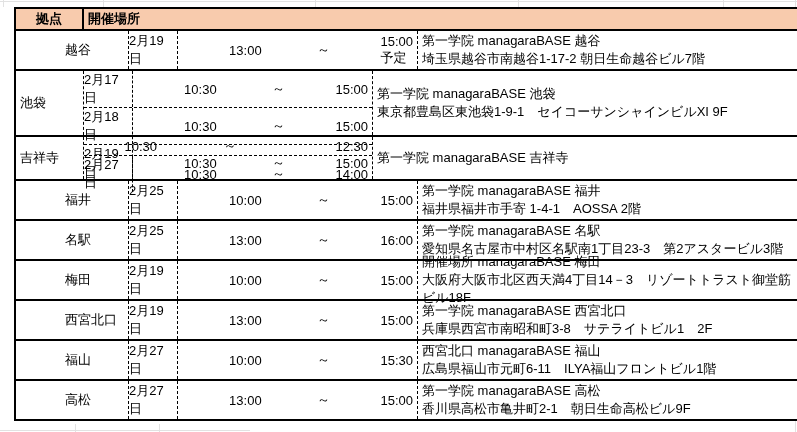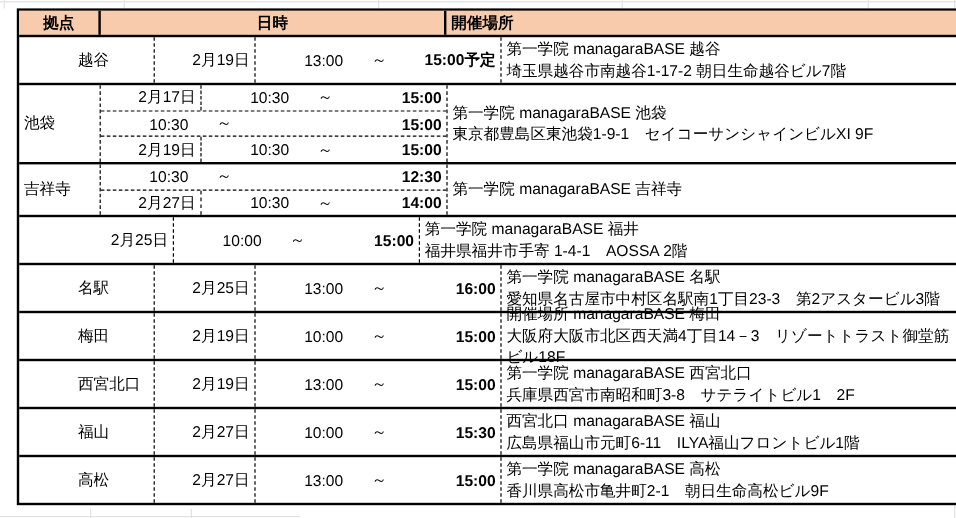--- a/index.html
+++ b/index.html
@@ -94,7 +94,6 @@
 
     <div class="header-row">
       <div class="h-loc">拠点</div>
-      <div class="h-mid">日時</div>
       <div class="h-venue">開催場所</div>
     </div>
 

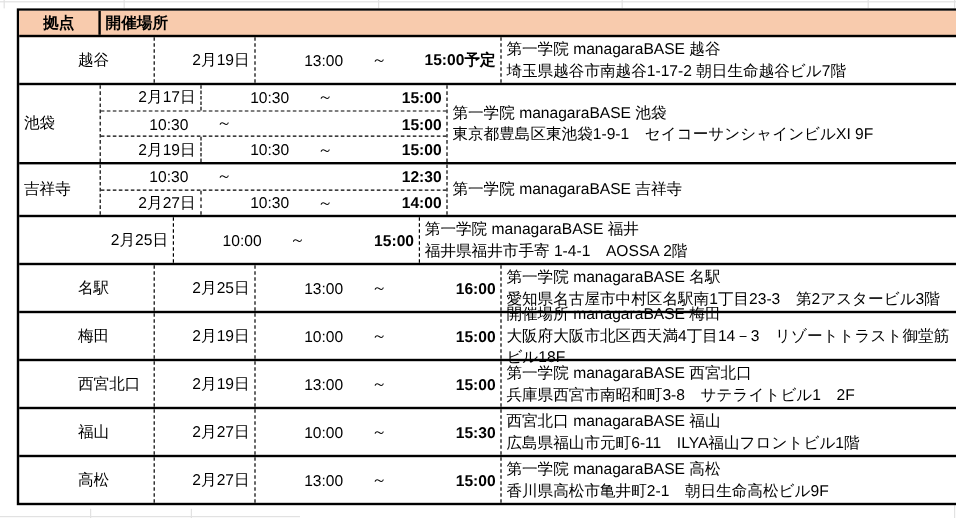--- a/index.html
+++ b/index.html
@@ -58,7 +58,7 @@
     padding-left: 4px; line-height: 18px;
   }
 
-  .session { flex: 1; display: flex; }
+  .session { flex: 1; display: flex; gap: 43px; }
   .session + .session { border-top: 1px dashed #000; }
   .session > div { display: flex; align-items: center; box-sizing: border-box; }
   .c-date  { width: 84px; border-right: 1px dashed #000; justify-content: flex-end; padding-right: 4px; }

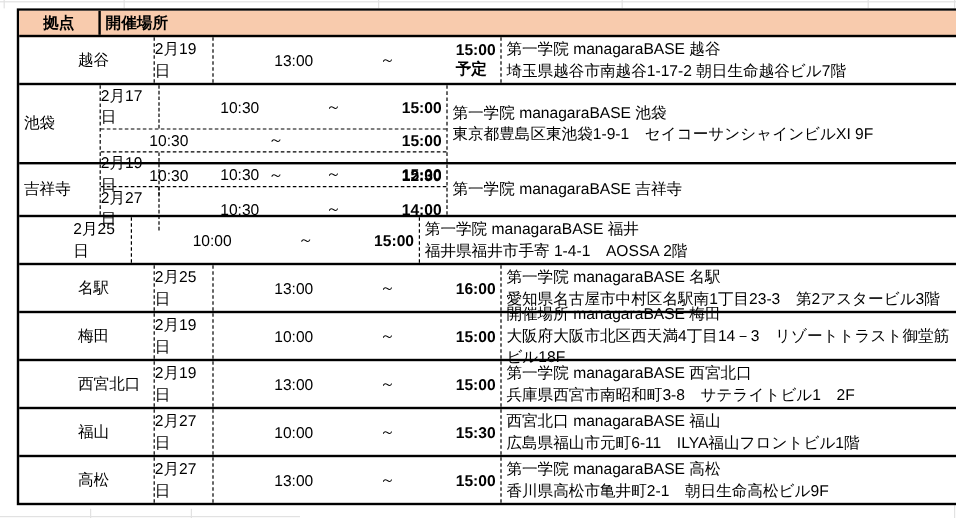--- a/index.html
+++ b/index.html
@@ -64,7 +64,7 @@
   .c-date  { width: 84px; border-right: 1px dashed #000; justify-content: flex-end; padding-right: 4px; }
   .c-start { width: 78px; justify-content: flex-end; padding-right: 5px; }
   .c-tilde { width: 50px; justify-content: center; }
-  .c-end   { flex: 1; justify-content: flex-end; padding-right: 4px; font-weight: bold; }
+  .c-end   { flex: 1; justify-content: flex-end; padding-right: 4px; }
 
   .h38 { height: 38px; padding-left: 45px; }
   .h64 { height: 64px; }

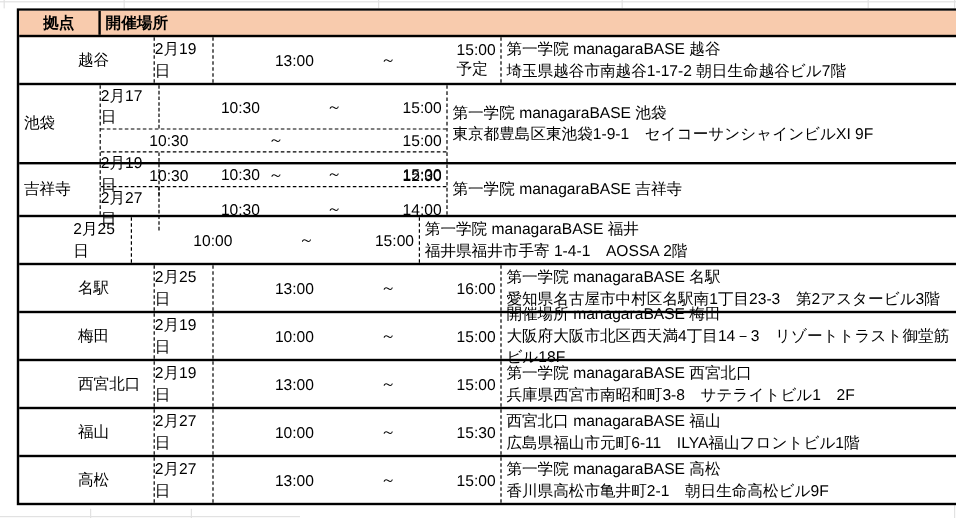--- a/index.html
+++ b/index.html
@@ -123,6 +123,7 @@
           <div class="c-end">15:00</div>
         </div>
         <div class="session">
+          <div class="c-date">2月18日</div>
           <div class="c-start">10:30</div>
           <div class="c-tilde">～</div>
           <div class="c-end">15:00</div>

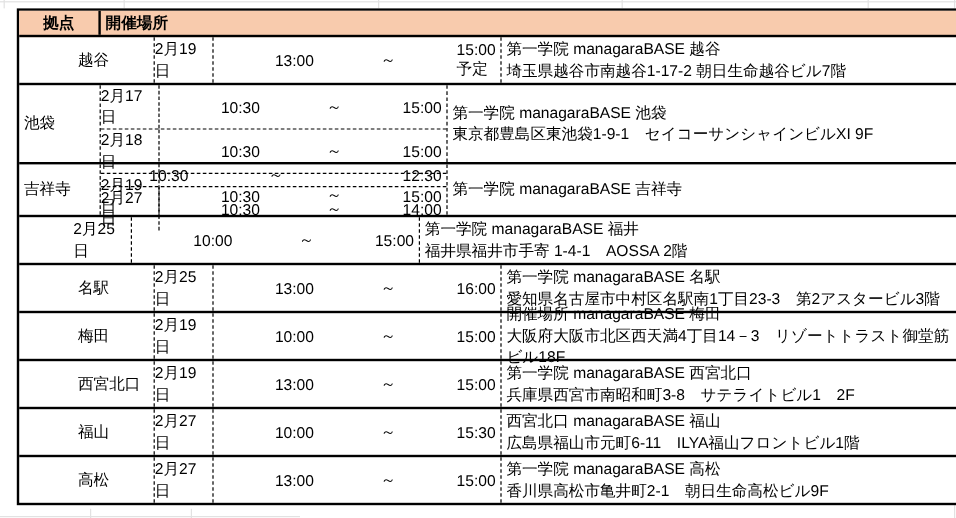--- a/index.html
+++ b/index.html
@@ -162,6 +162,7 @@
     </div>
 
     <div class="group sep h38">
+      <div class="g-loc">福井</div>
       <div class="g-mid">
         <div class="session">
           <div class="c-date">2月25日</div>

